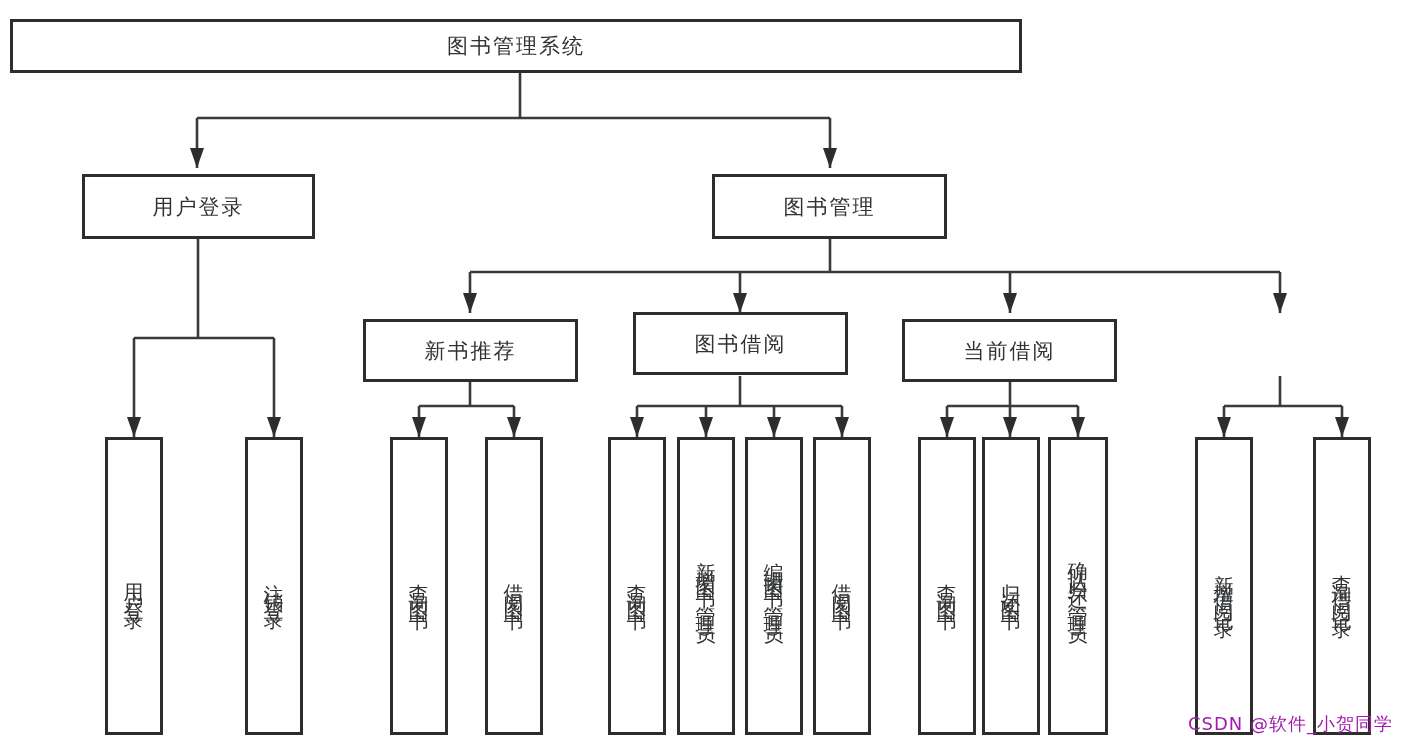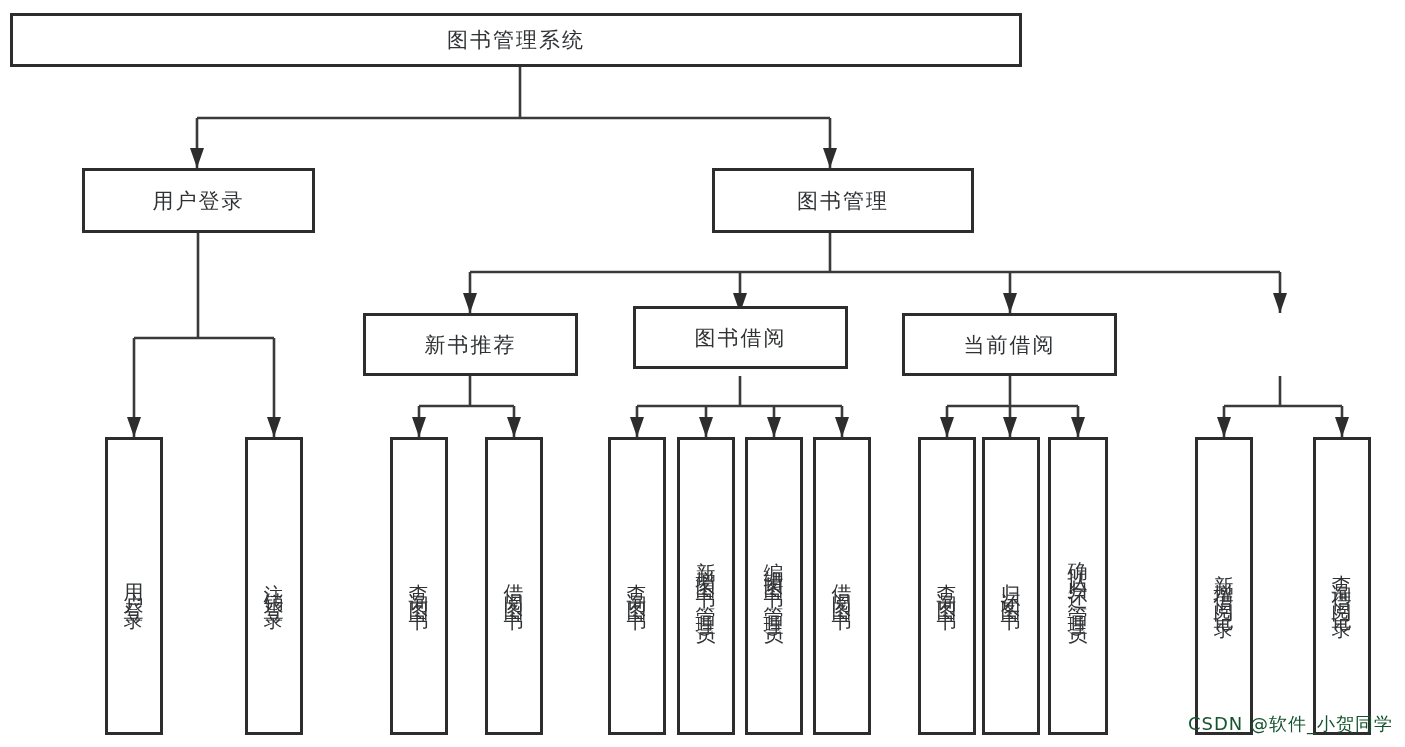--- a/index.html
+++ b/index.html
@@ -19,7 +19,7 @@
     display:flex;align-items:center;justify-content:center;
     color:#303234;
   }
-  .h-node{font-size:21px;letter-spacing:2px;white-space:nowrap;}
+  .h-node{font-size:21px;letter-spacing:2px;white-space:nowrap;margin-top:6px;}
   .v-node{
     writing-mode:vertical-rl;
     font-size:20px;letter-spacing:9px;

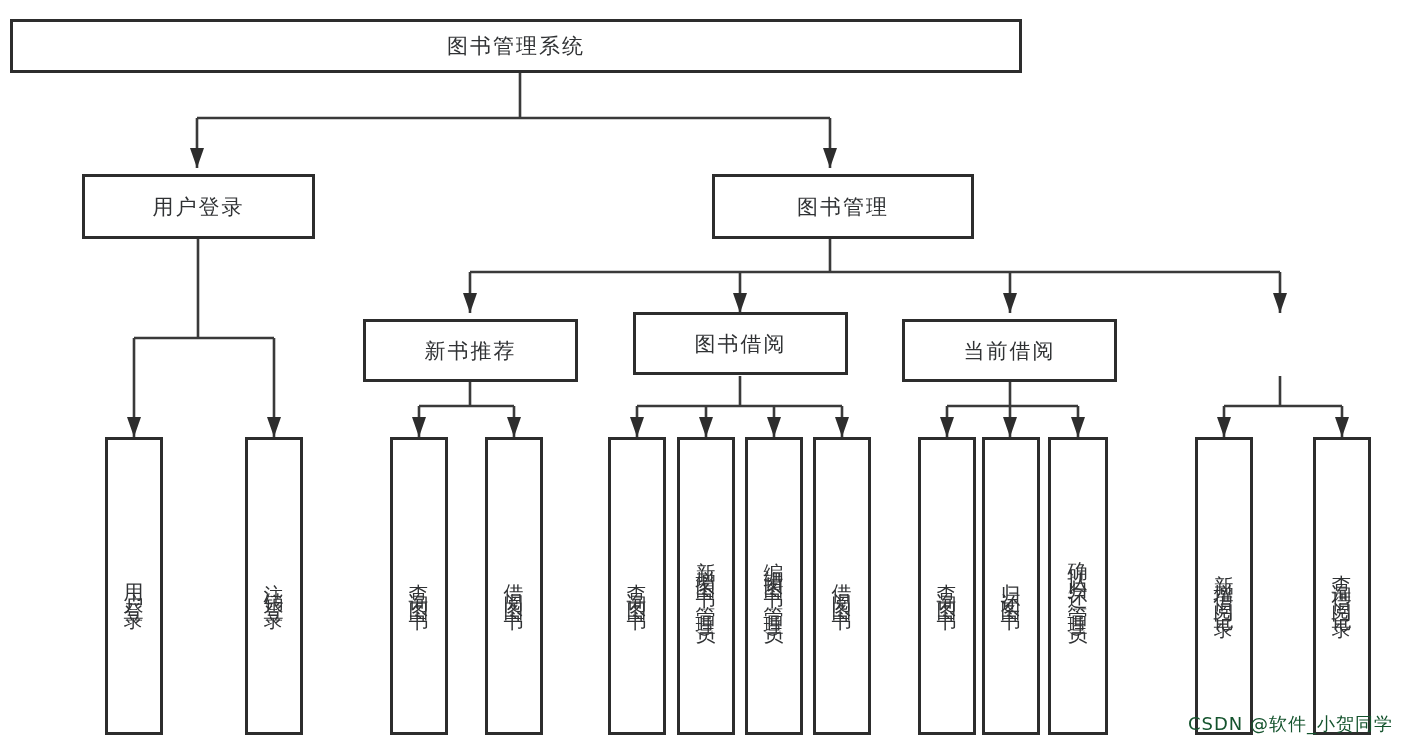--- a/index.html
+++ b/index.html
@@ -72,7 +72,7 @@
   <div class="node h-node" style="left:10px;top:13px;width:1012px;height:54px;">图书管理系统</div>
 
   <div class="node h-node" style="left:82px;top:168px;width:233px;height:65px;">用户登录</div>
-  <div class="node h-node" style="left:712px;top:168px;width:262px;height:65px;">图书管理</div>
+  <div class="node h-node" style="left:712px;top:168px;width:235px;height:65px;">图书管理</div>
 
   <div class="node h-node" style="left:363px;top:313px;width:215px;height:63px;">新书推荐</div>
   <div class="node h-node" style="left:633px;top:306px;width:215px;height:63px;">图书借阅</div>

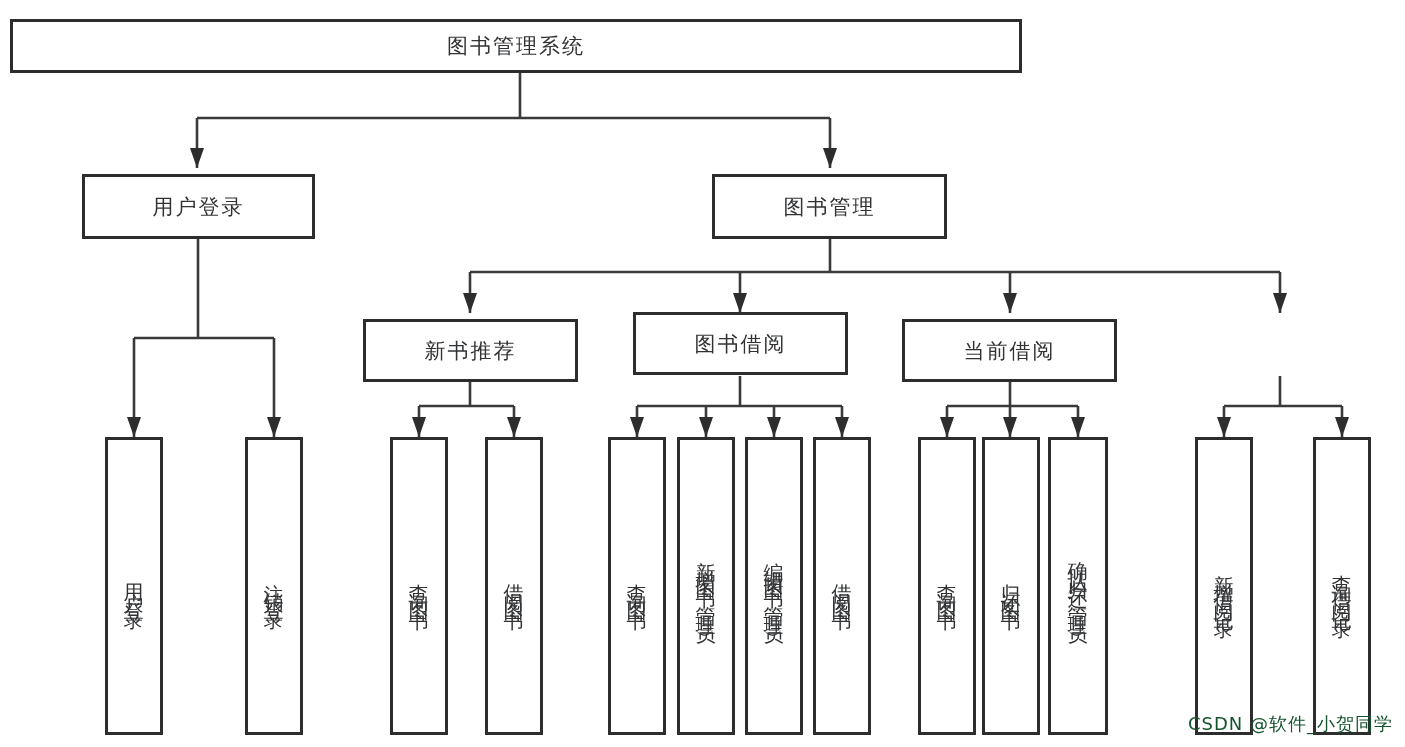--- a/index.html
+++ b/index.html
@@ -29,7 +29,7 @@
     position:absolute;z-index:3;
     right:12px;top:712px;
     font-size:18px;letter-spacing:1px;
-    color:#14532d;white-space:nowrap;
+    color:#a21caf;white-space:nowrap;
   }
 </style>
 </head>

